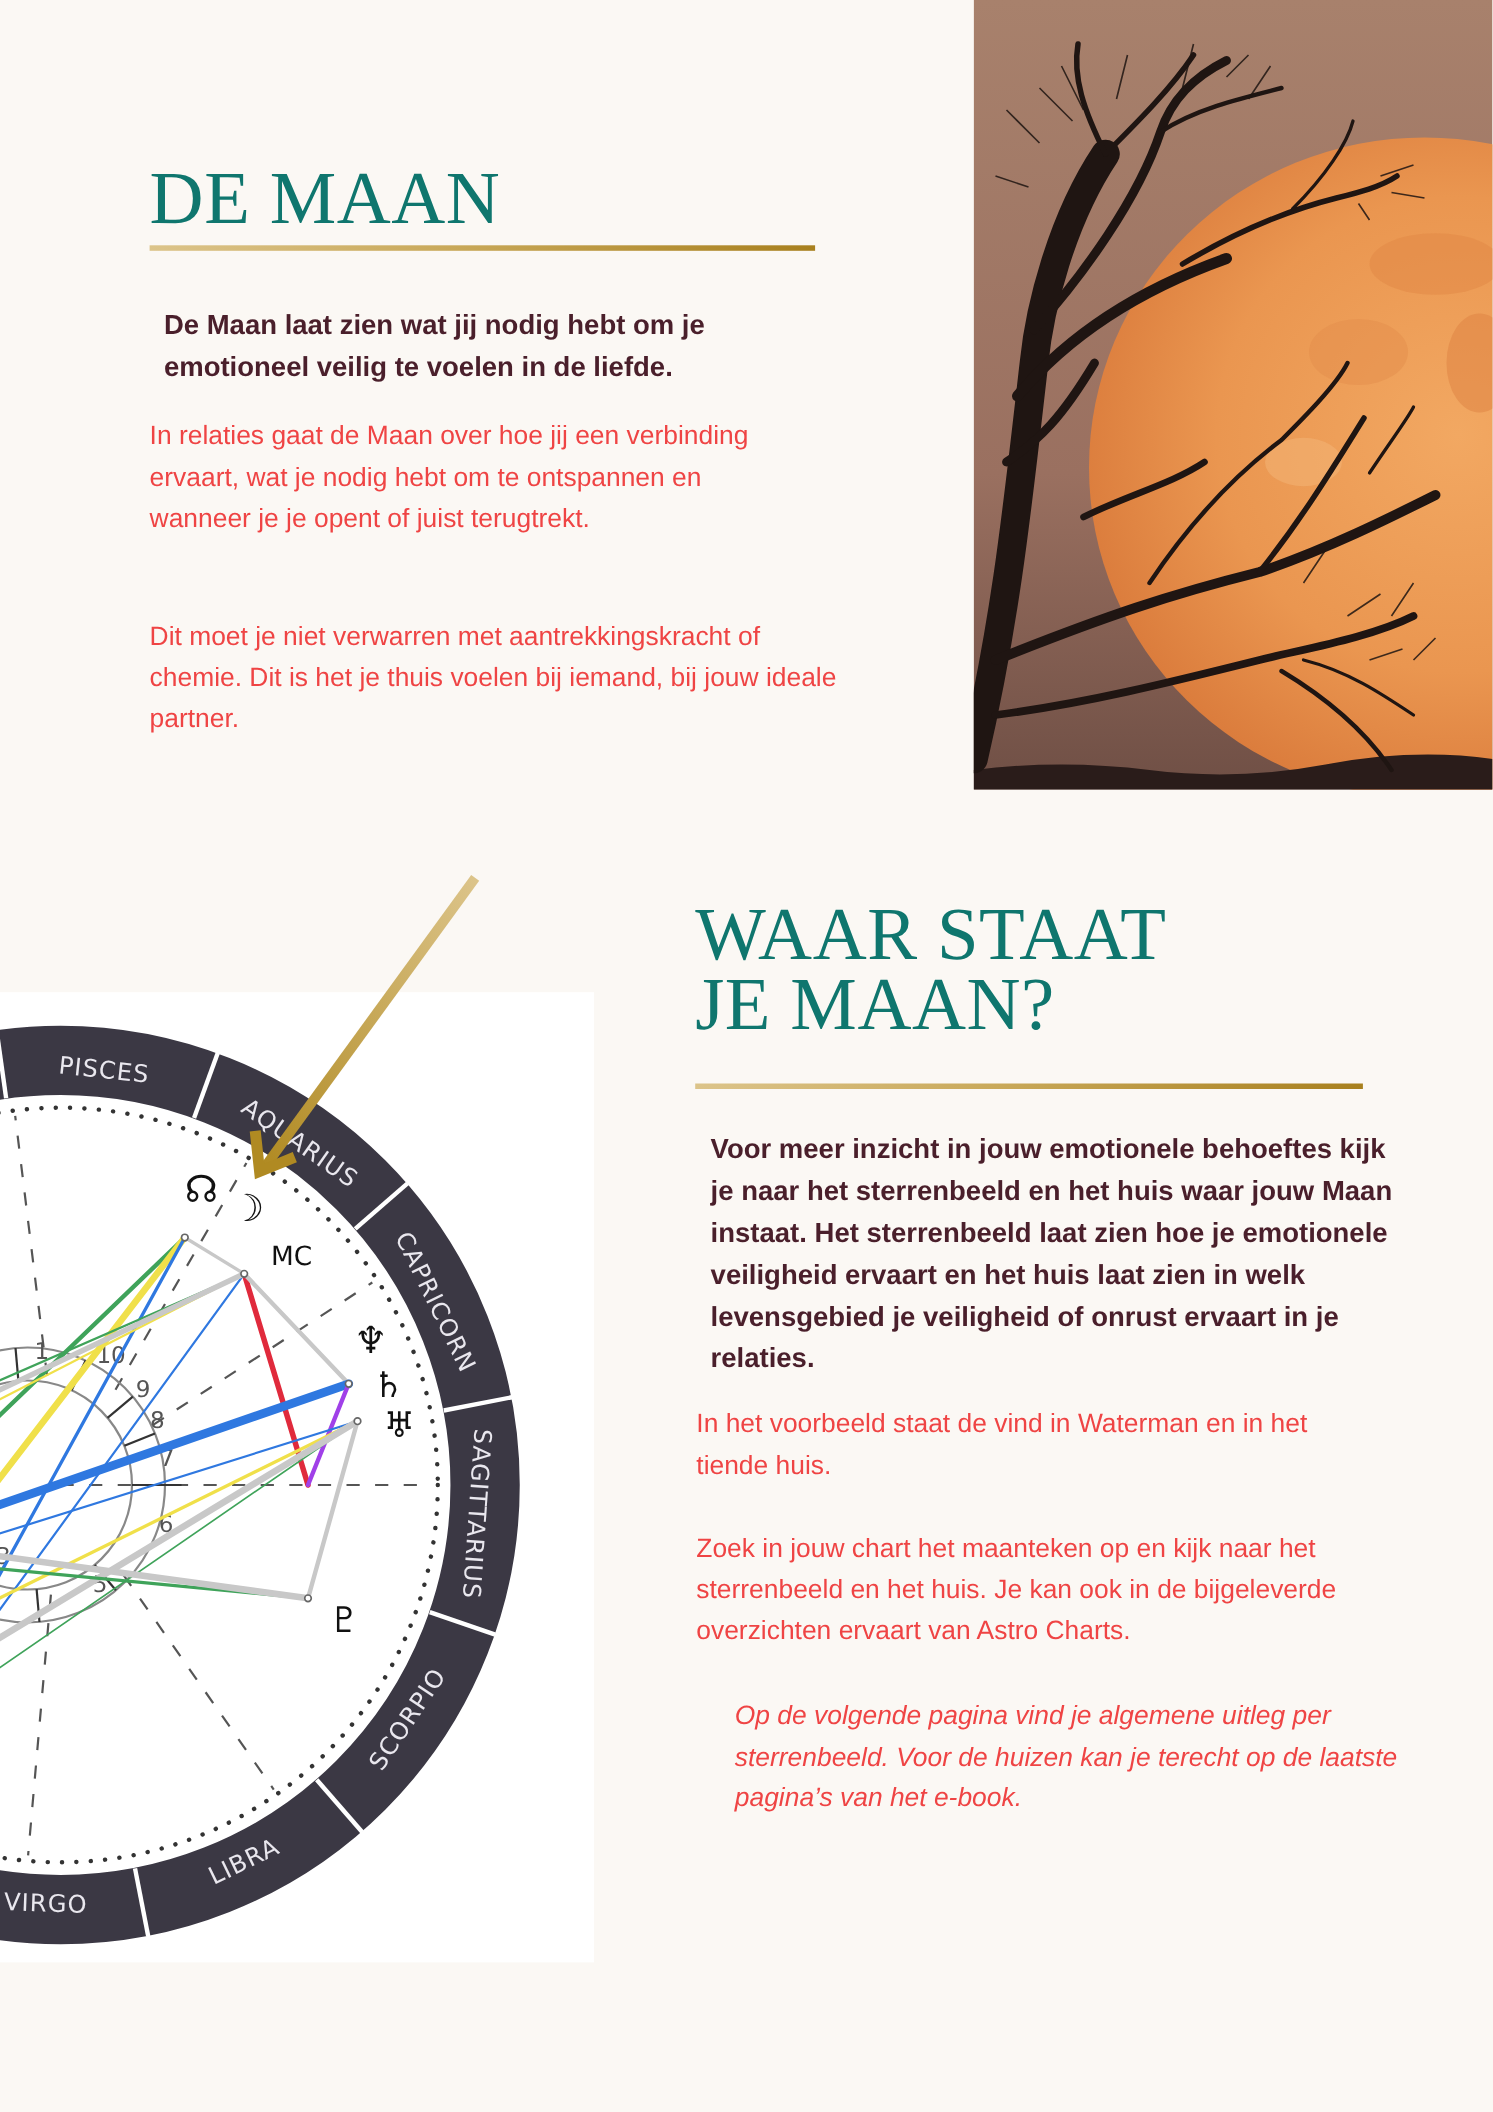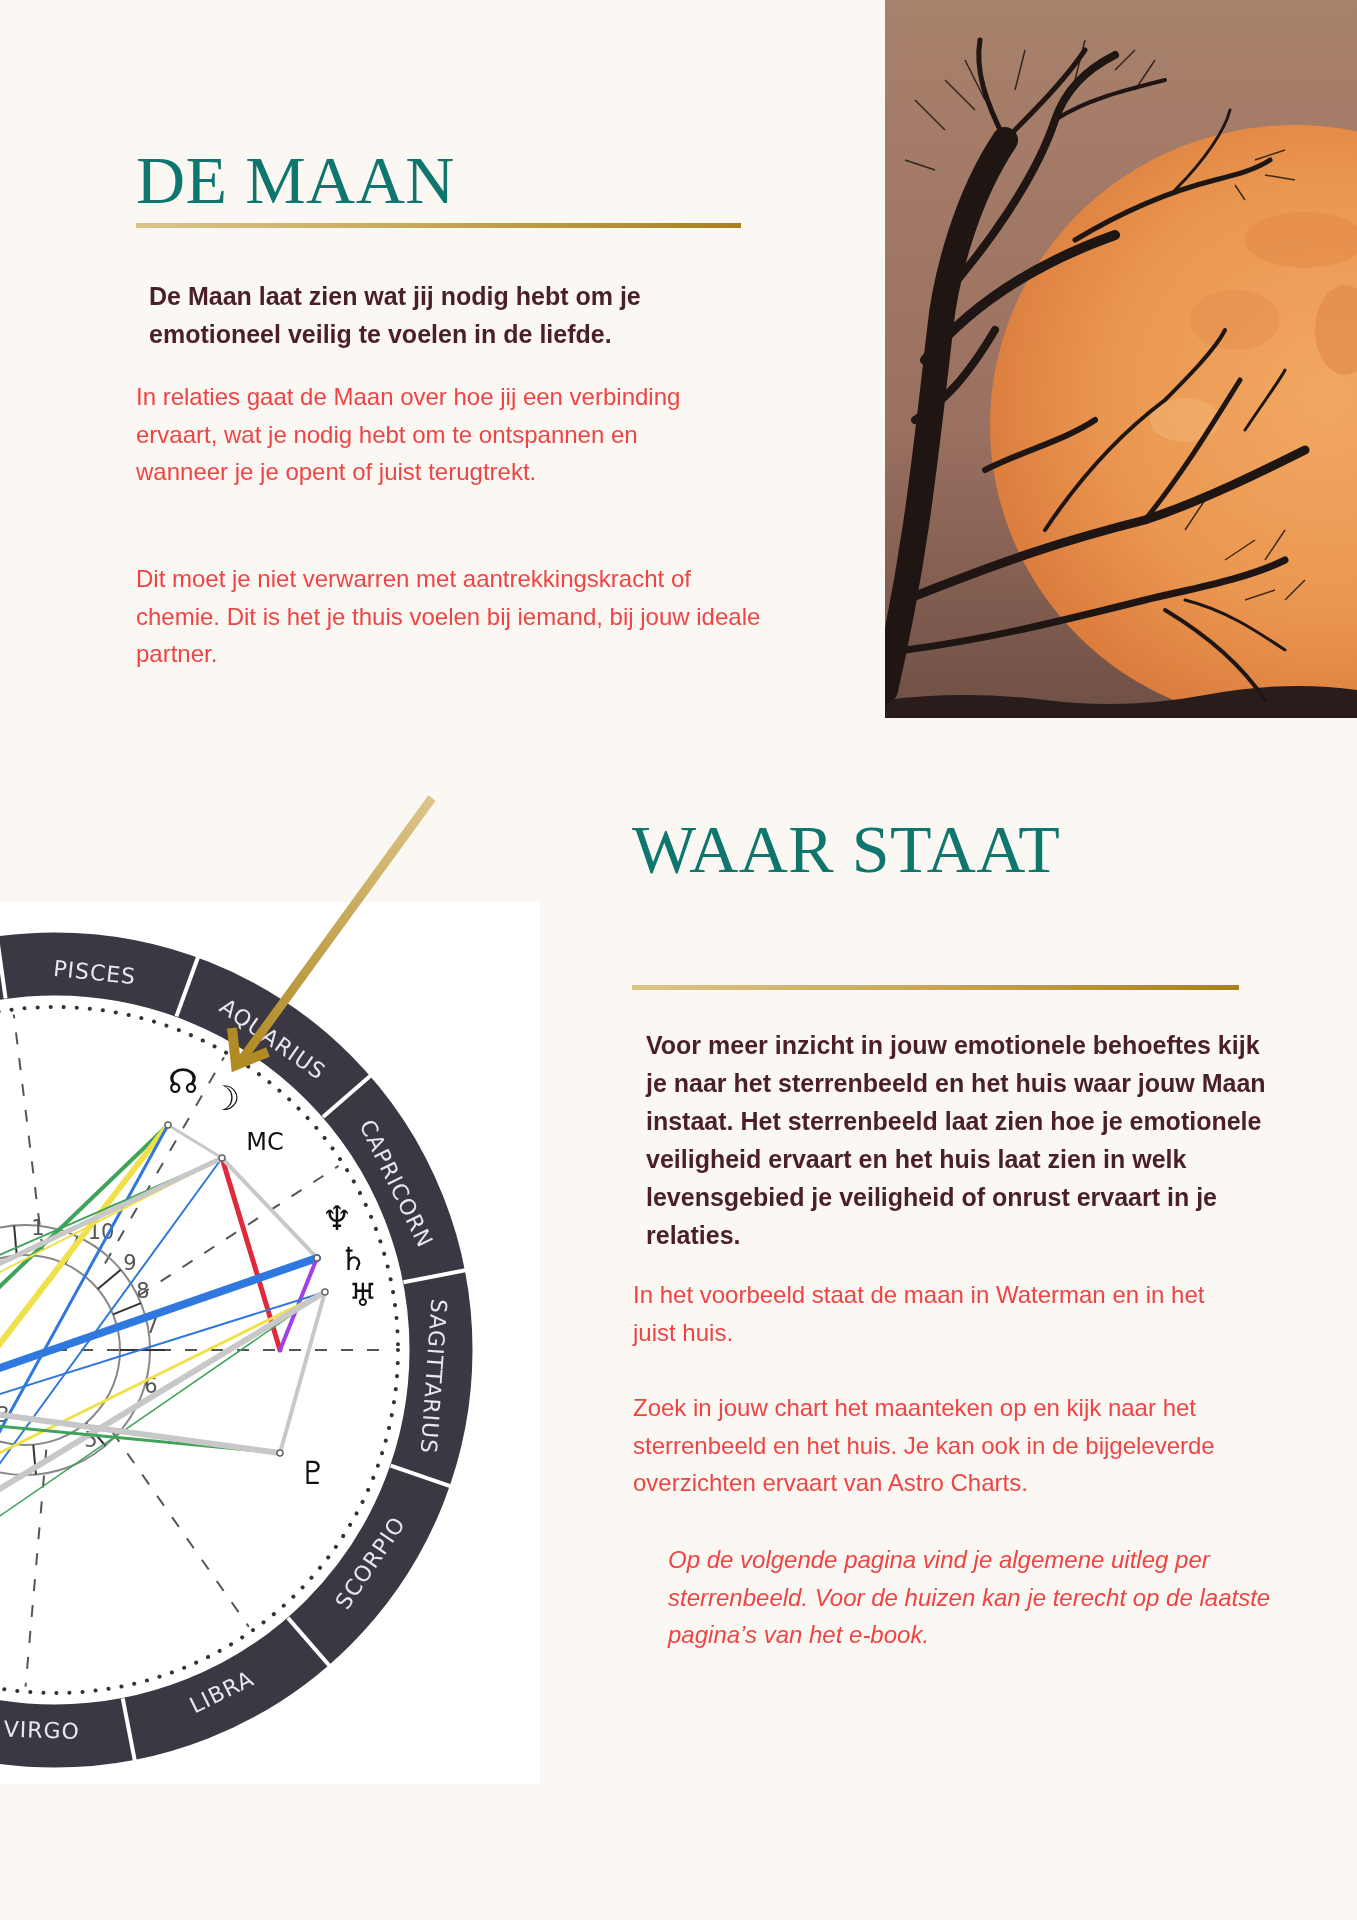--- a/index.html
+++ b/index.html
@@ -223,6 +223,7 @@
 
 <h2 class="title abs" style="left:632px; top:818px; font-size:68px; line-height:63px;">
   <span style="display:block;text-align:right;">WAAR STAAT</span>
+  <span style="display:block;">JE MAAN?</span>
 </h2>
 
 <div class="gold-rule abs" style="left:632px; top:985px; width:607px;"></div>

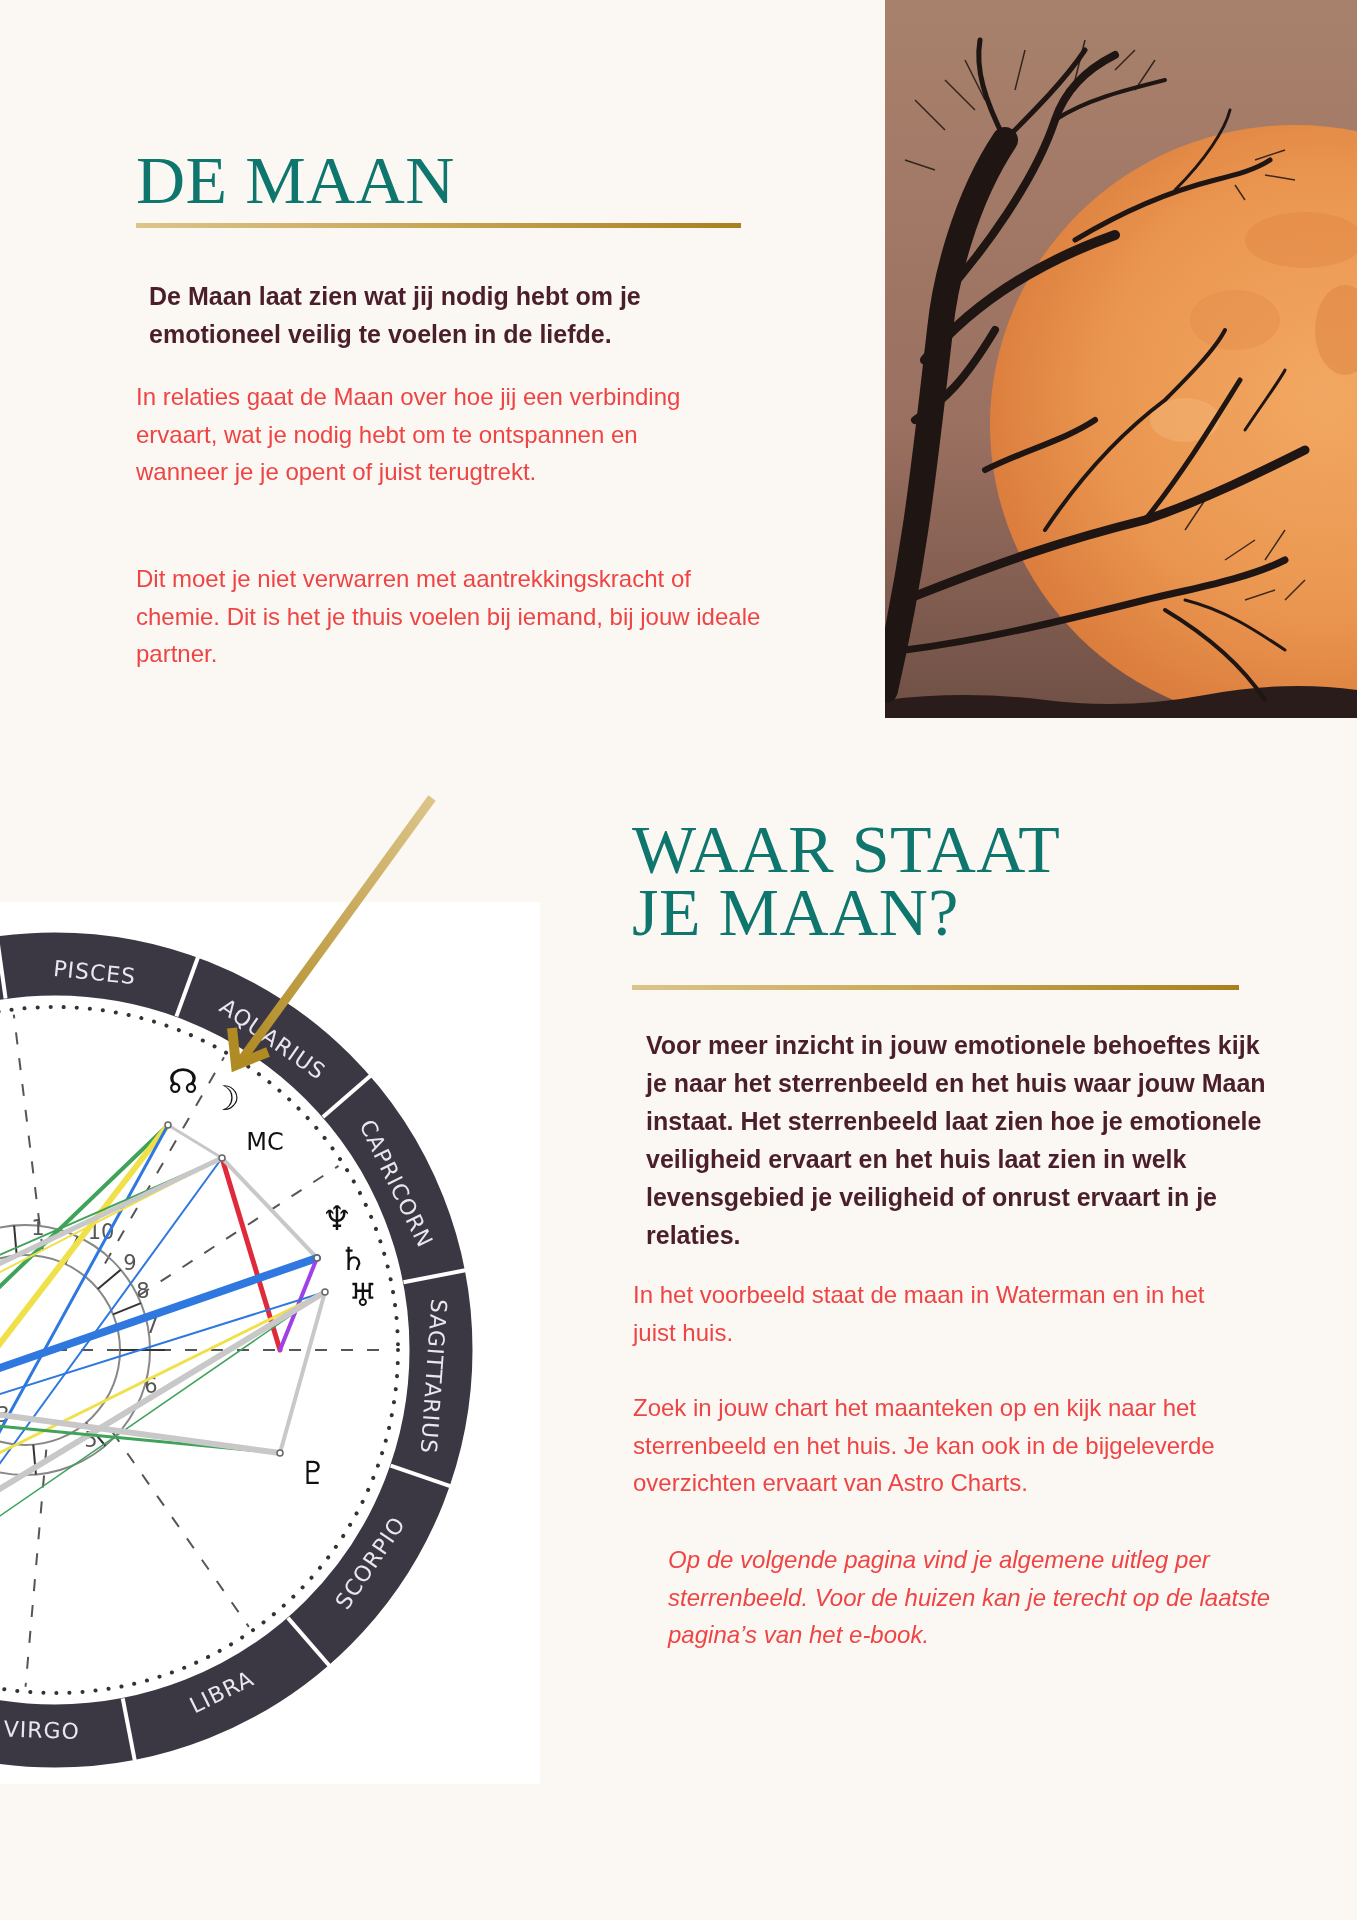--- a/index.html
+++ b/index.html
@@ -230,7 +230,7 @@
 
 <p class="lead abs" style="left:633px; top:1013px; width:625px;">Voor meer inzicht in jouw emotionele behoeftes kijk je naar het sterrenbeeld en het huis waar jouw Maan instaat. Het sterrenbeeld laat zien hoe je emotionele veiligheid ervaart en het huis laat zien in welk levensgebied je veiligheid of onrust ervaart in je relaties.</p>
 
-<p class="body-p abs" style="left:633px; top:1276px; width:600px;">In het voorbeeld staat de maan in Waterman en in het juist huis.</p>
+<p class="body-p abs" style="left:633px; top:1276px; width:600px;">In het voorbeeld staat de vind in Waterman en in het tiende huis.</p>
 
 <p class="body-p abs" style="left:633px; top:1389px; width:625px;">Zoek in jouw chart het maanteken op en kijk naar het sterrenbeeld en het huis. Je kan ook in de bijgeleverde overzichten ervaart van Astro Charts.</p>
 

